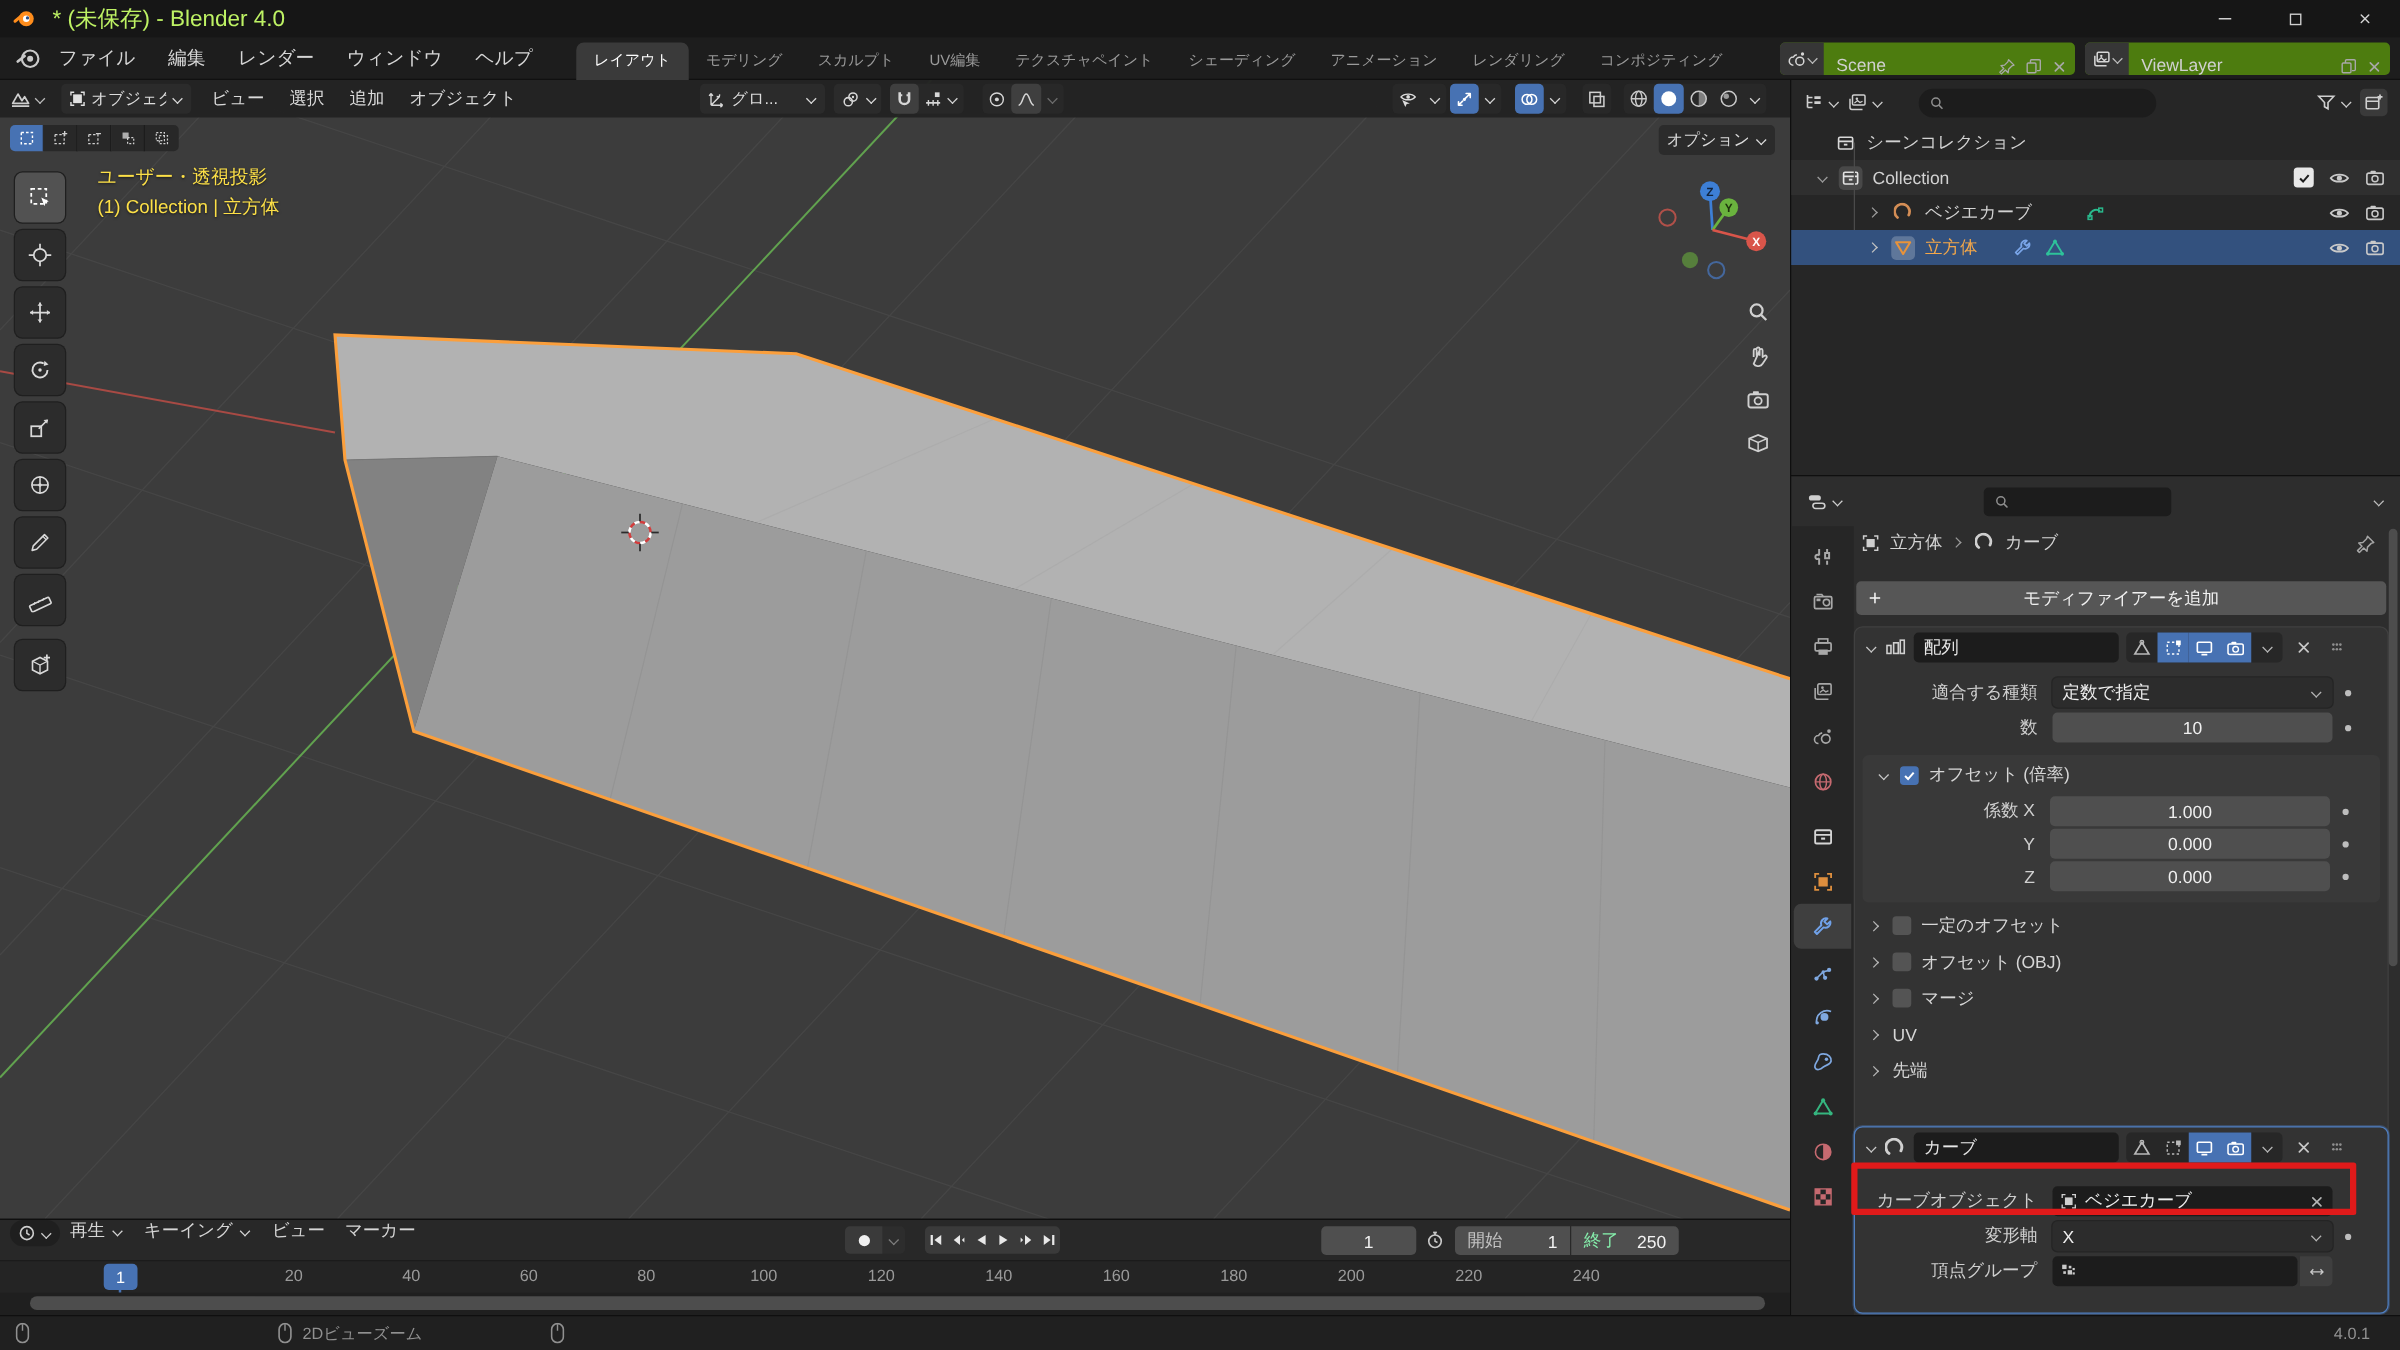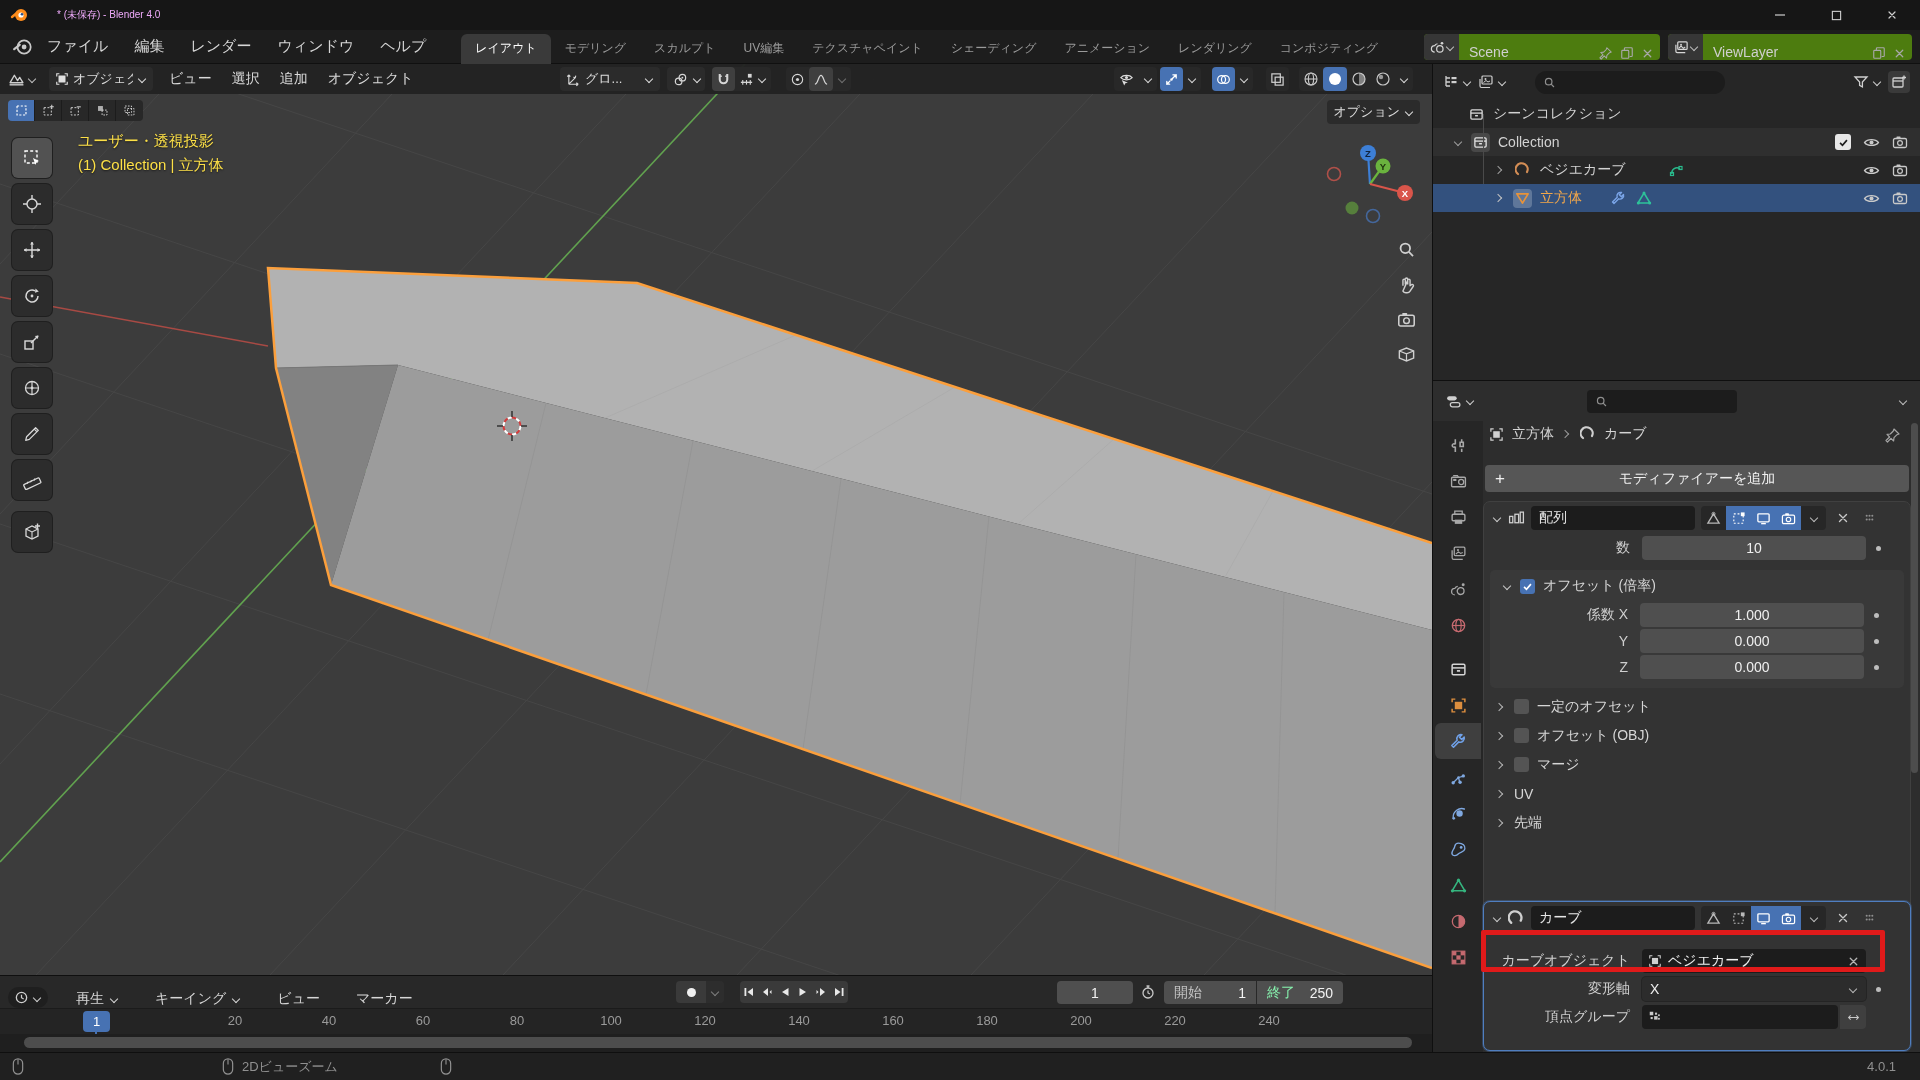--- a/index.html
+++ b/index.html
@@ -13,7 +13,7 @@
 svg.ic{display:block;flex:0 0 auto}
 
 #titlebar{left:0;top:0;width:1920px;height:30px;background:#161616;display:flex;align-items:center}
-#titlebar .title{color:#f0abfc;font-size:10px;margin-left:27px}
+#titlebar .title{color:#bef264;font-size:18px;margin-left:12px}
 .wctrl{width:56px;height:30px;display:flex;align-items:center;justify-content:center;color:#cfcfcf}
 
 #topbar{left:0;top:30px;width:1920px;height:34px;background:#1d1d1d;display:flex;align-items:center;border-bottom:1px solid #101010}

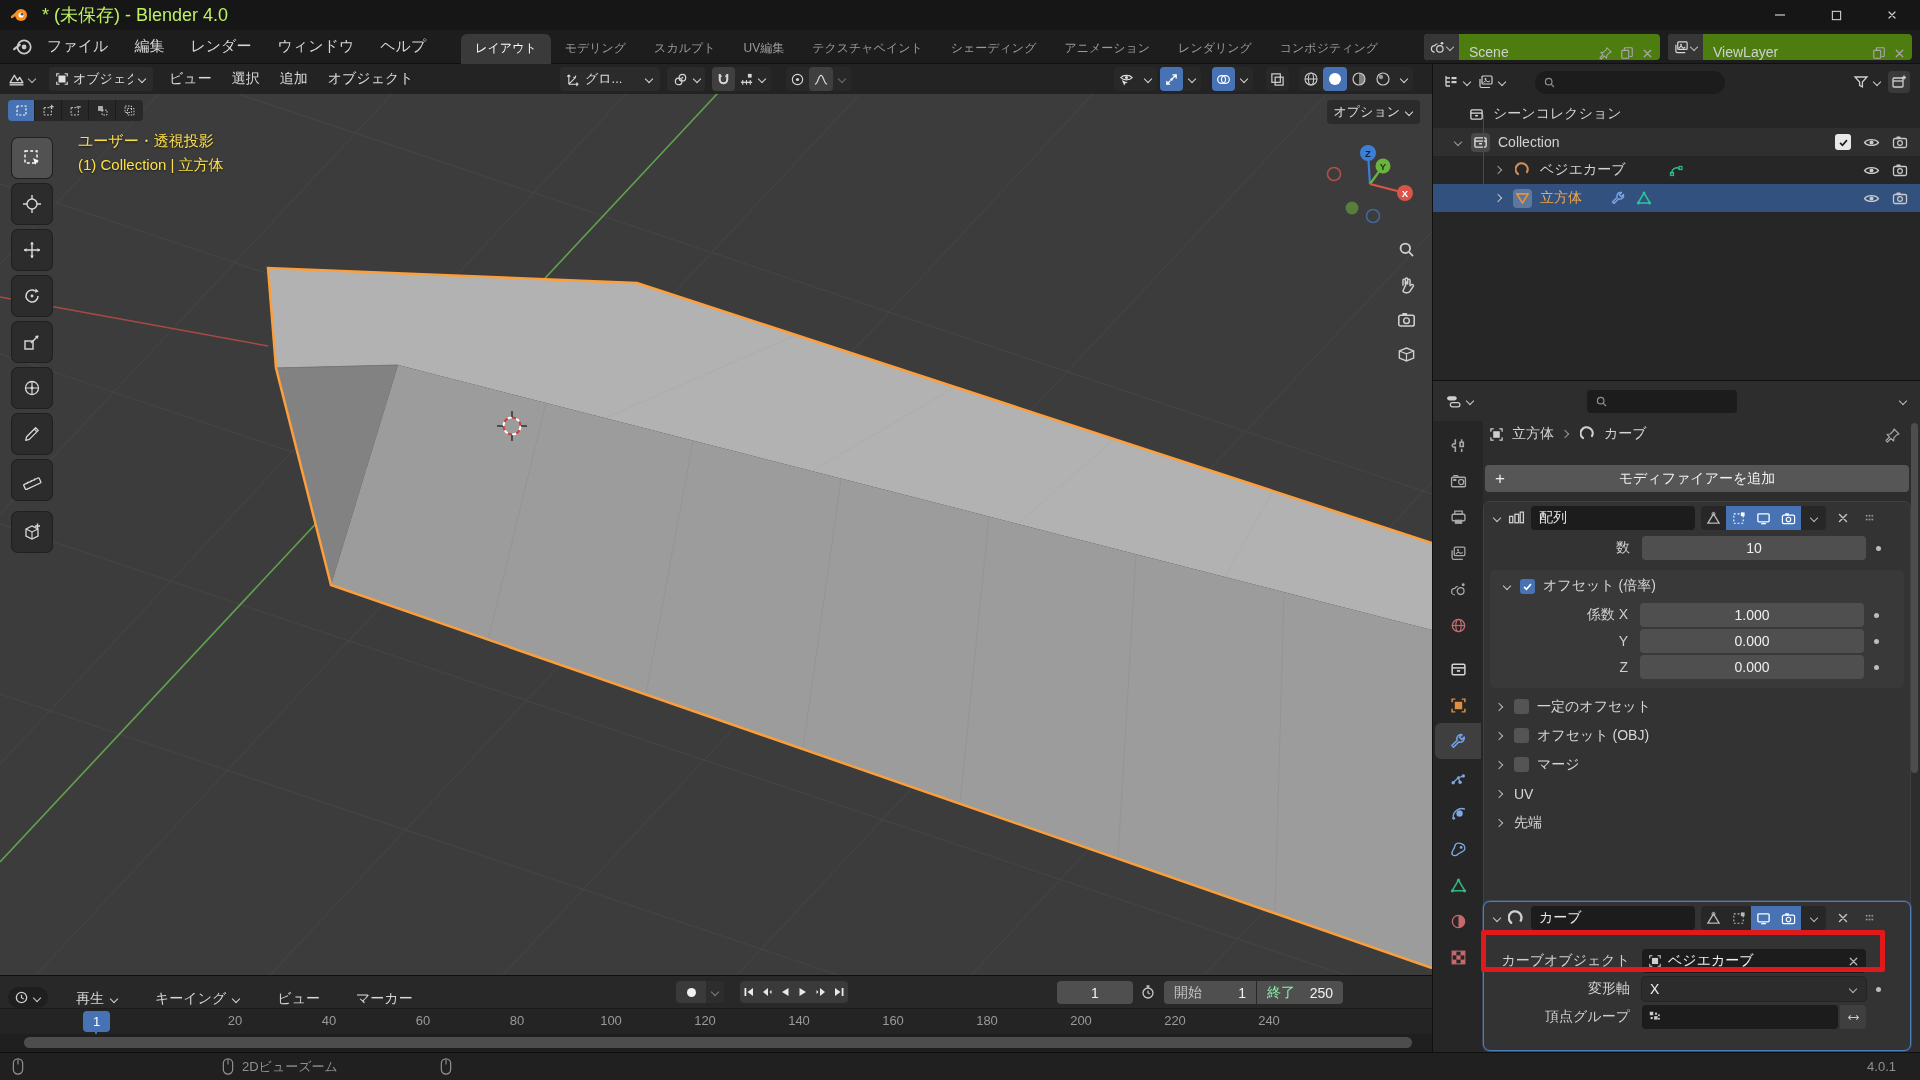--- a/index.html
+++ b/index.html
@@ -924,6 +924,14 @@
             <use href="#s-dots"></use>
           </svg>
       </div>
+      <div class="prow" style="margin-top:6px">
+        <span class="plabel">適合する種類</span>
+        <div class="pfield dd">
+          <span style="flex:1">定数で指定</span>
+          <span class="chev" style="color:#b5b5b5"></span>
+        </div>
+        <span class="adot"></span>
+      </div>
       <div class="prow">
         <span class="plabel">数</span>
         <div class="pfield num">

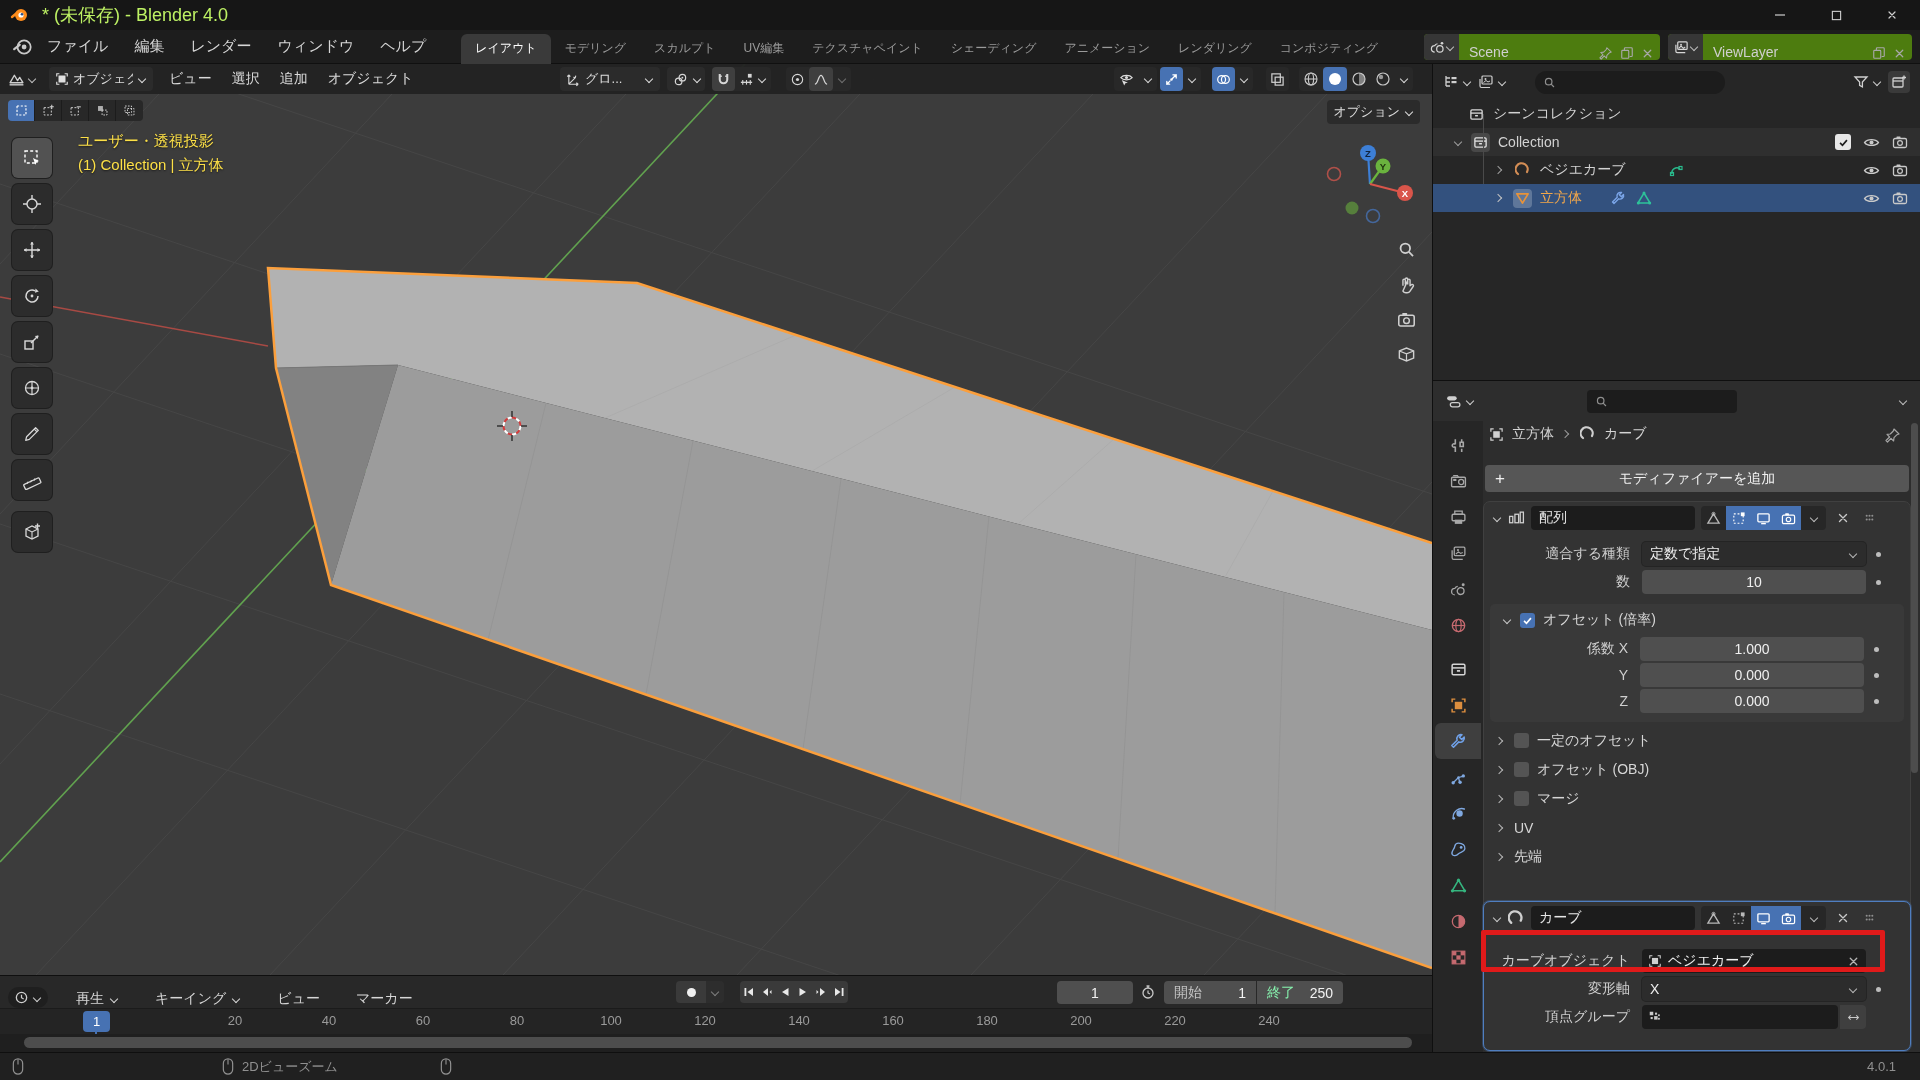--- a/index.html
+++ b/index.html
@@ -77,7 +77,7 @@
 .cbx.on{background:#4772b3;display:flex;align-items:center;justify-content:center}
 
 #timeline{left:0;top:975px;width:1432px;height:77px;background:#282828;border-top:1px solid #0f0f0f}
-#tlhead{height:32px;display:flex;align-items:flex-end;padding:0 8px;gap:20px}
+#tlhead{height:32px;display:flex;align-items:flex-start;padding:0 8px;gap:0}
 #tlhead .menu{color:#d6d6d6;font-size:14px;padding:0 8px;display:flex;align-items:center;gap:5px}
 #ruler{position:relative;height:26px;background:#242424;border-top:1px solid #1b1b1b}
 .rlab{position:absolute;top:4px;transform:translateX(-50%);color:#9a9a9a;font-size:13px}

